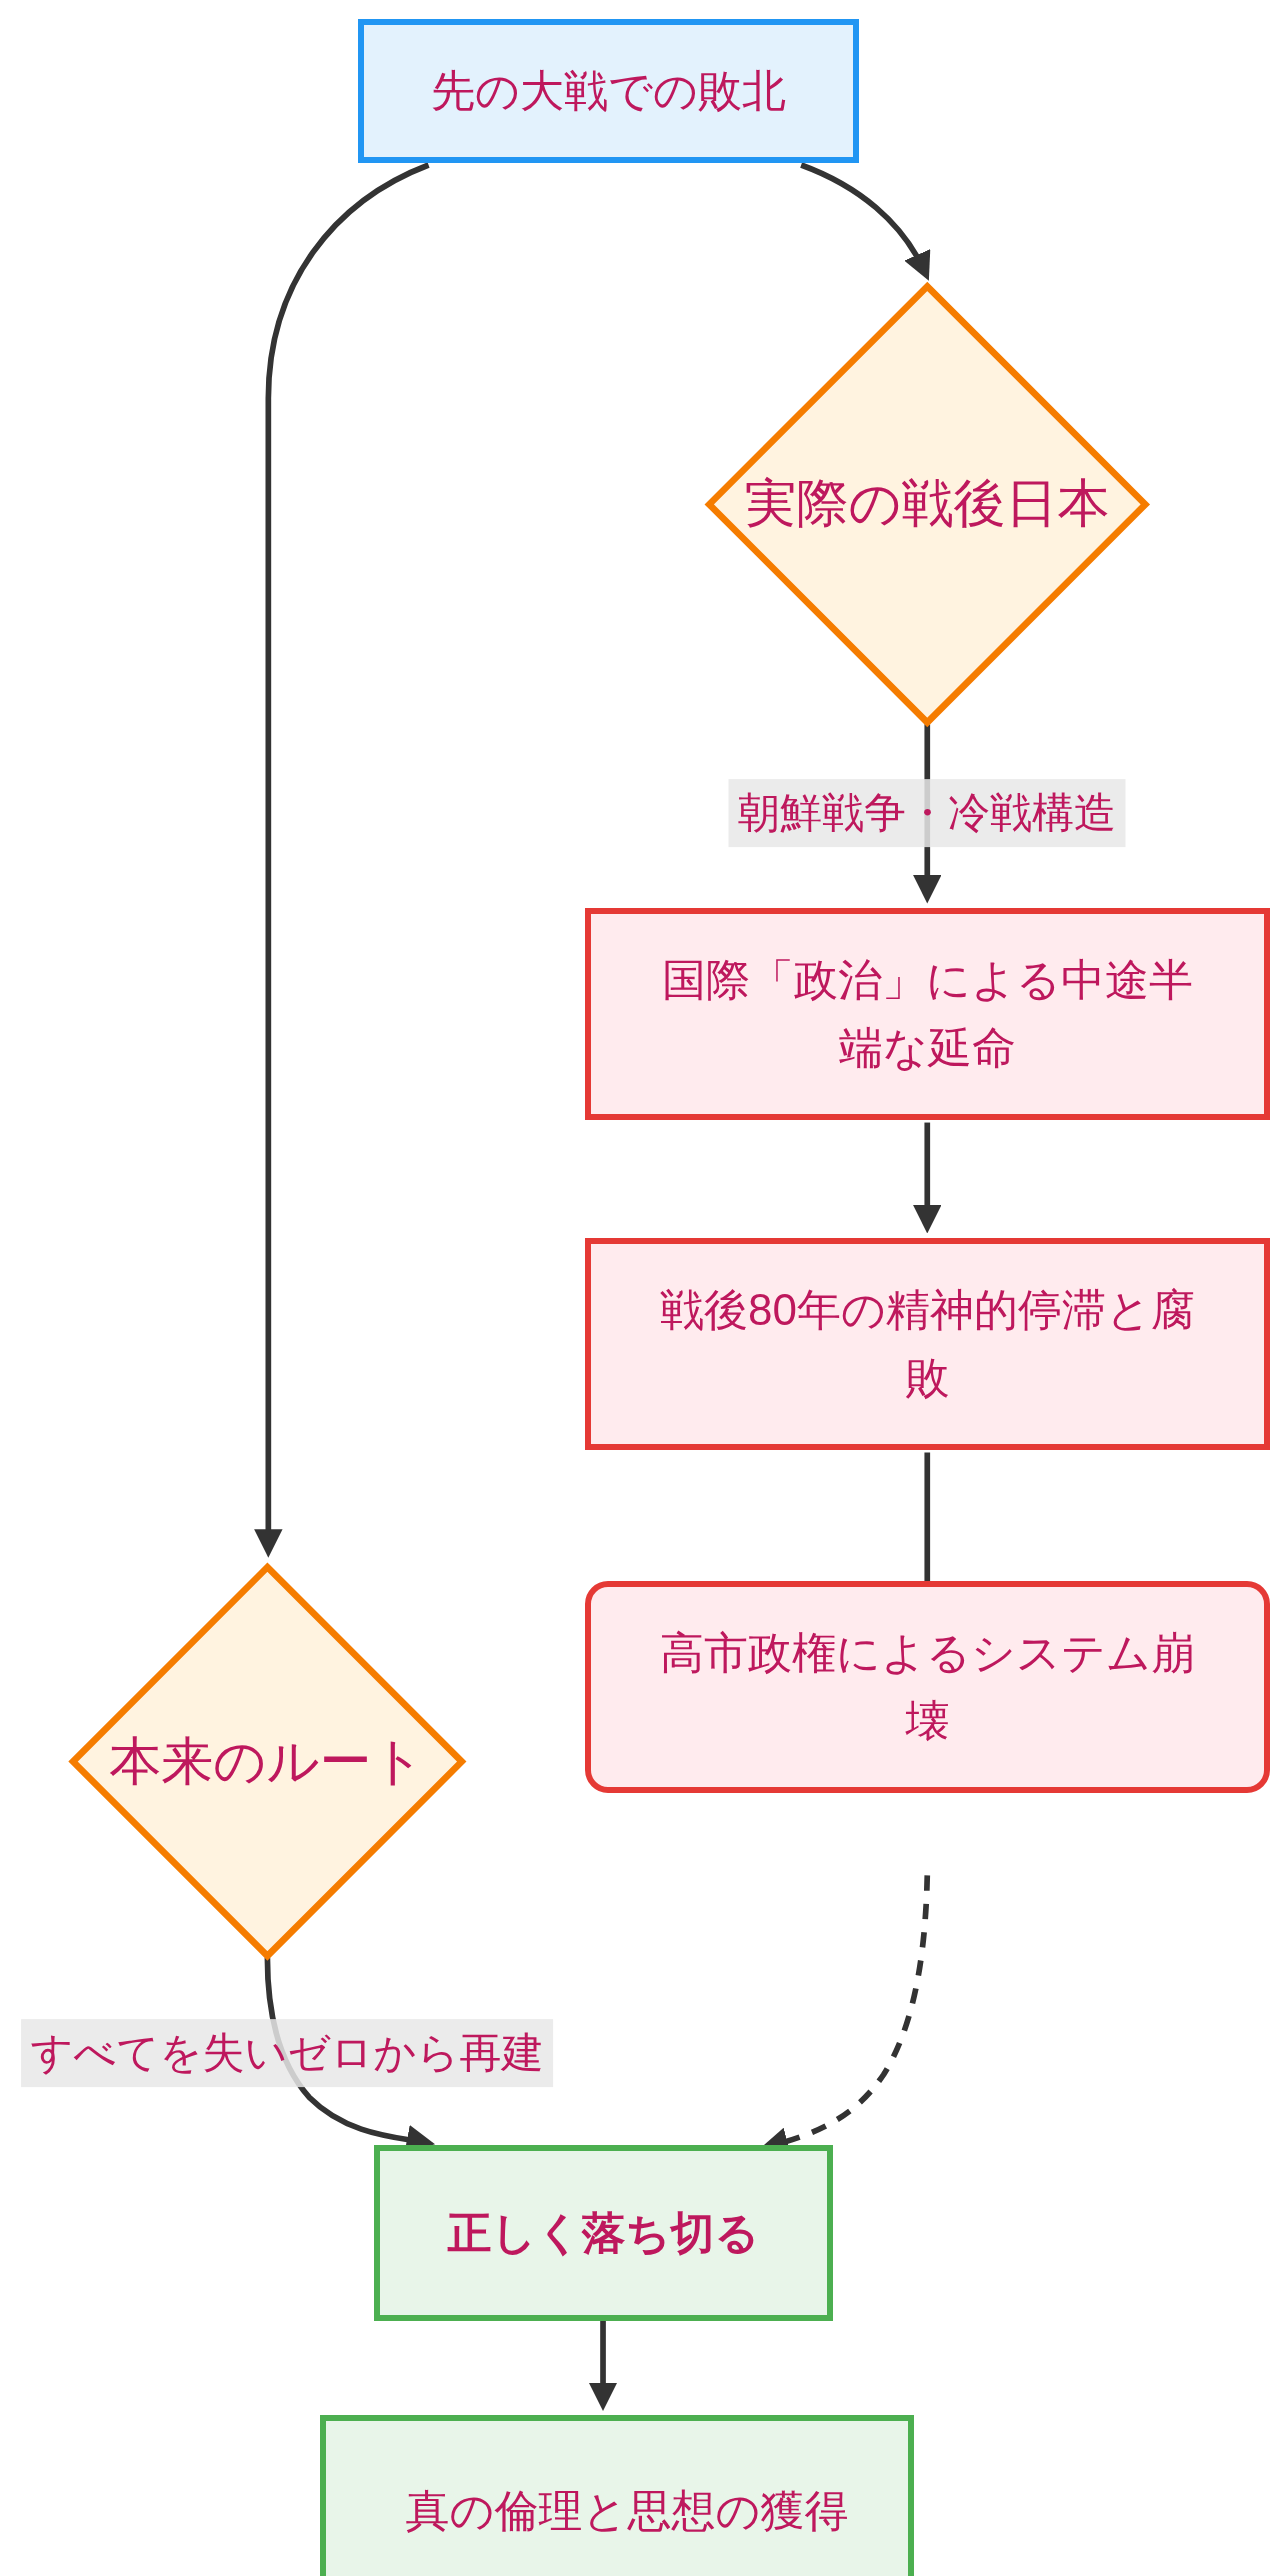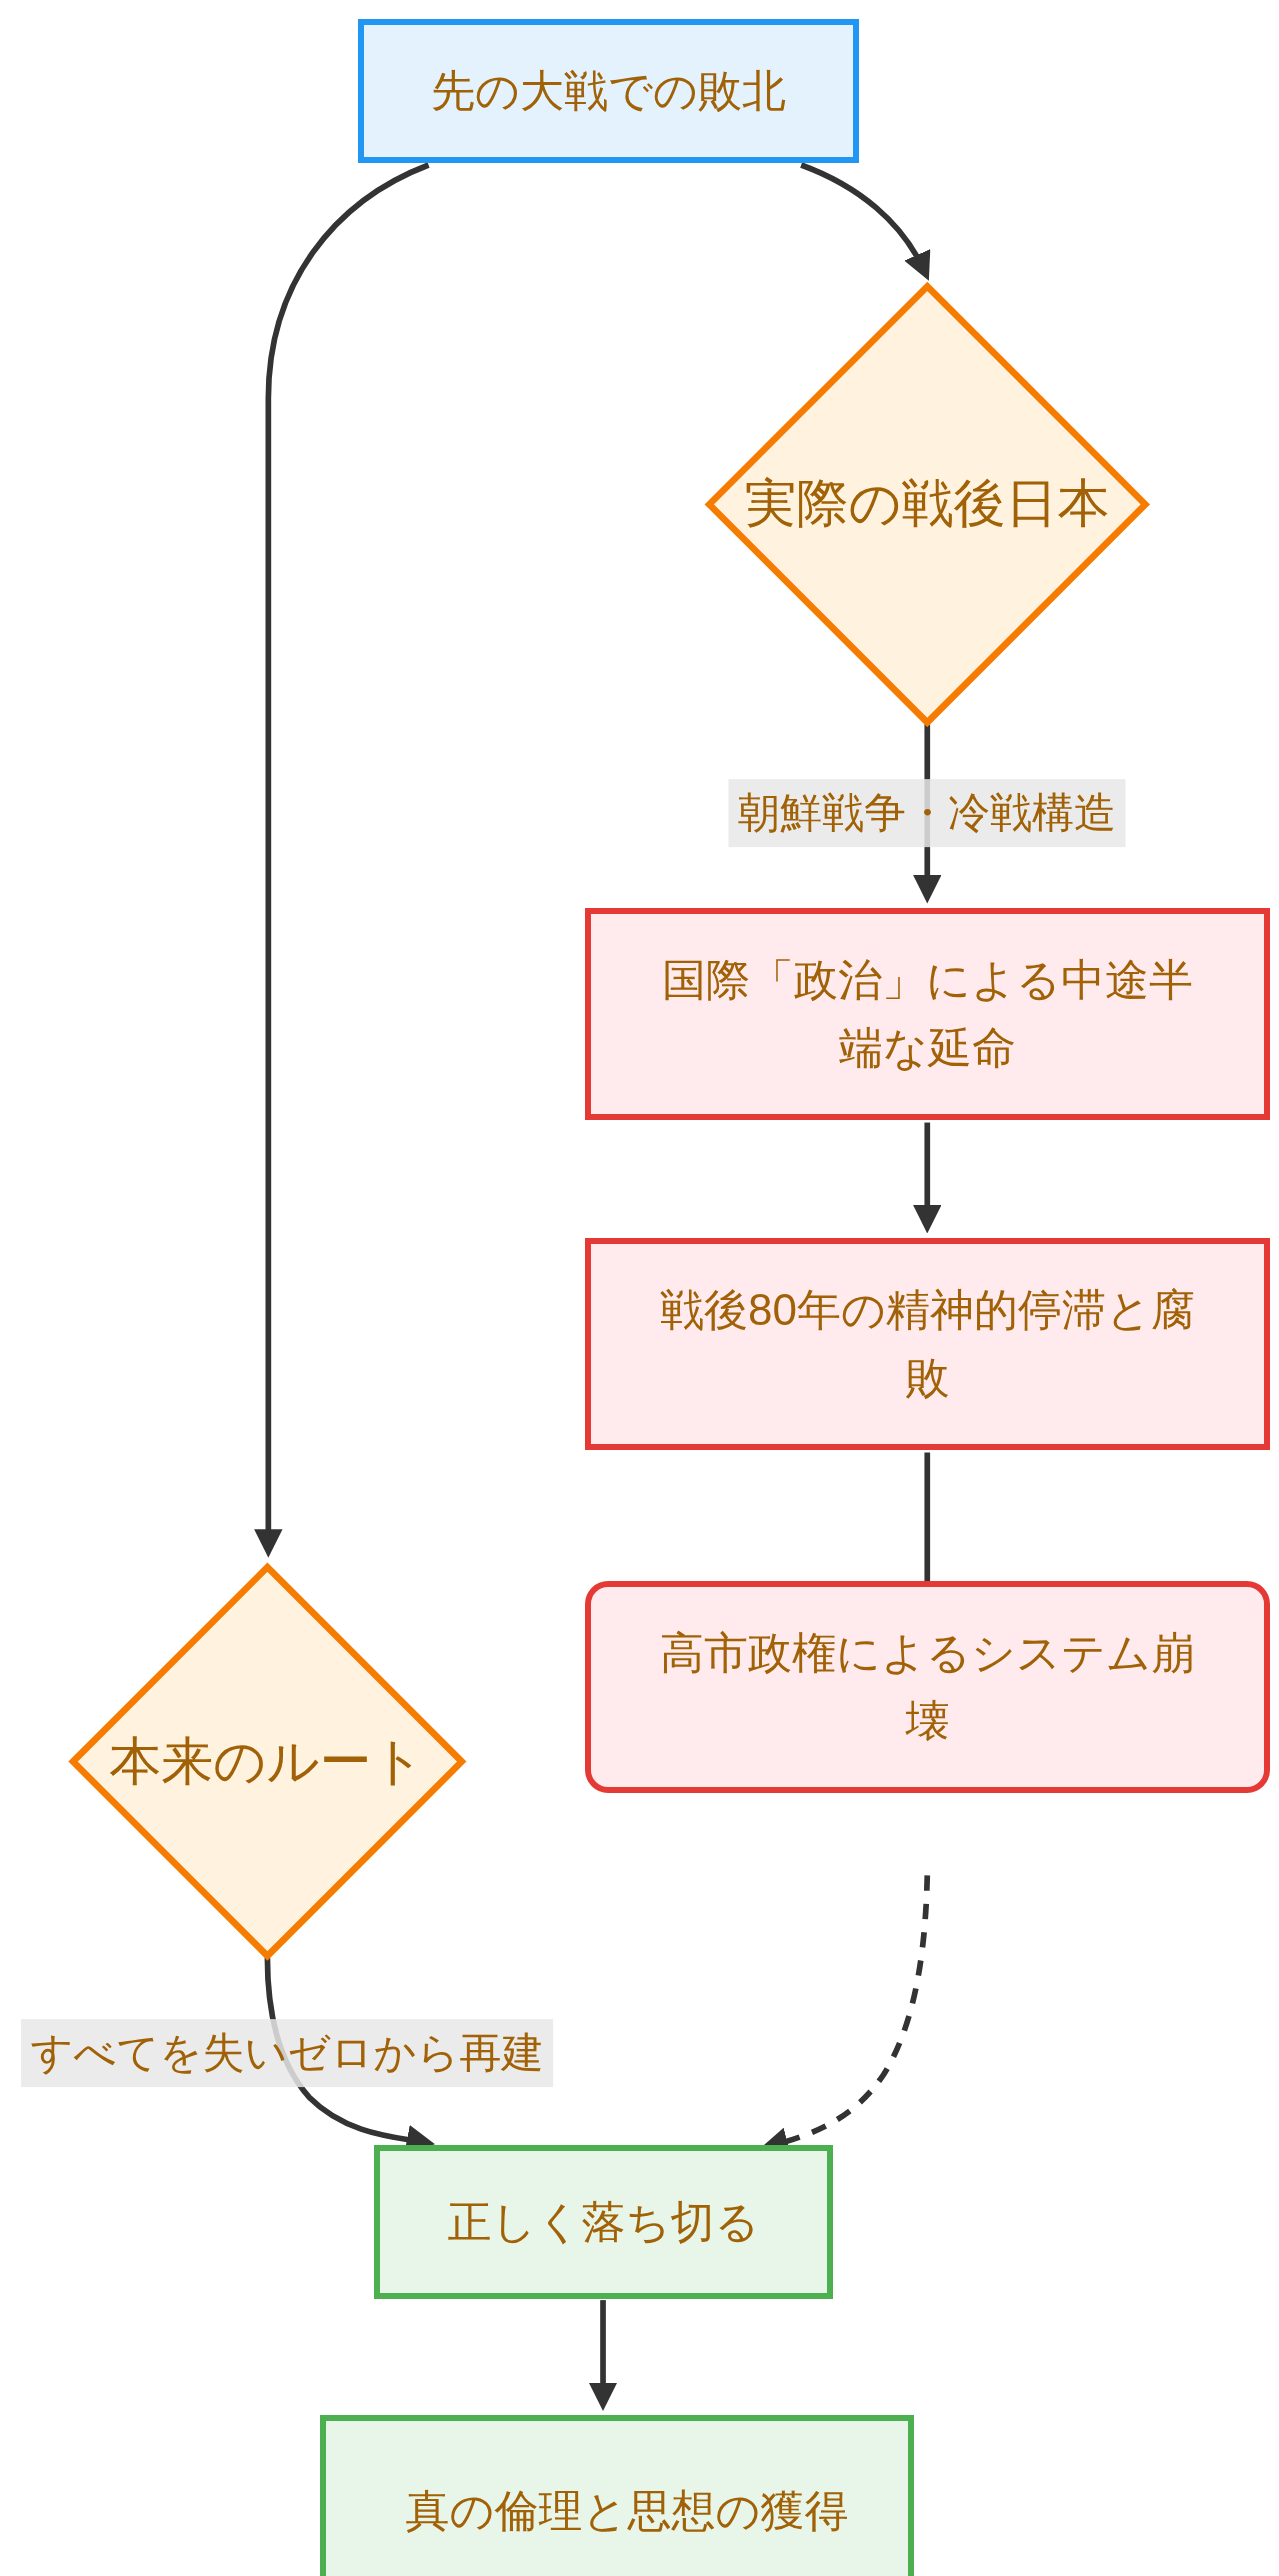--- a/index.html
+++ b/index.html
@@ -9,7 +9,7 @@
     height: 2576px;
     background: #ffffff;
     font-family: "Liberation Sans", sans-serif;
-    color: #a16207;
+    color: #be185d;
     overflow: hidden;
   }
   svg.edge-layer {

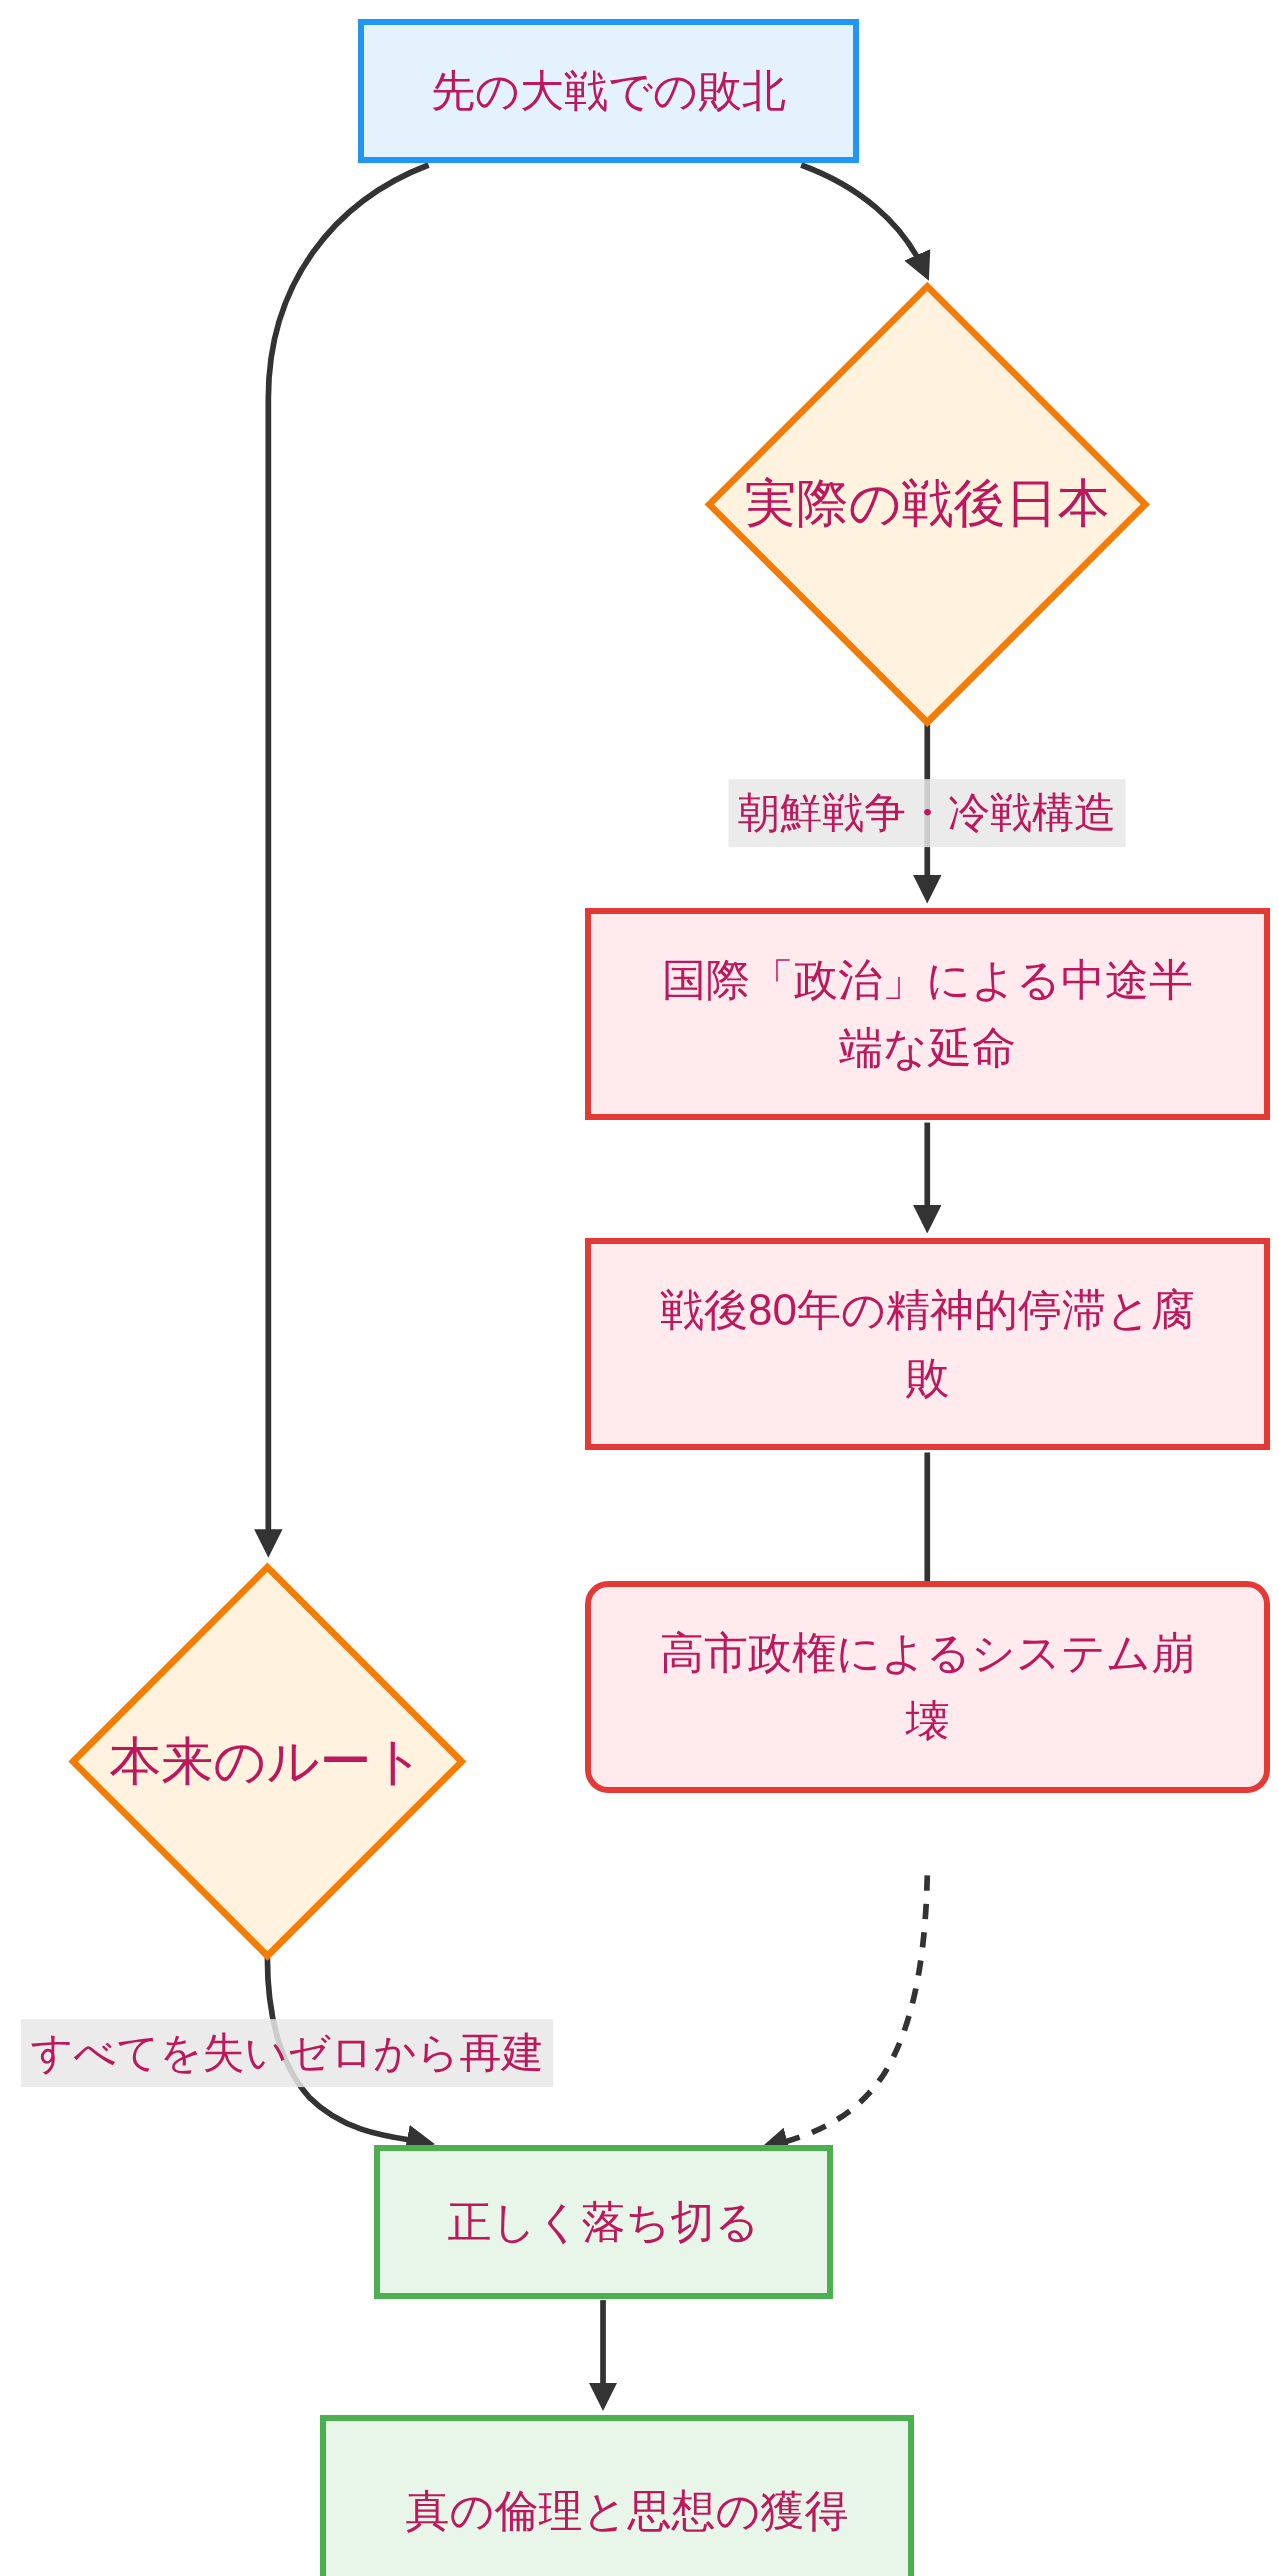--- a/index.html
+++ b/index.html
@@ -123,7 +123,7 @@
   <div class="edge-label" style="left:275px; top:2053px;margin-left:12px;">すべてを失いゼロから再建</div>
 
 
-  <div class="node green" style="left:374px; top:2145px; width:459px; height:154px;">
+  <div class="node green" style="left:374px; top:2145px; width:459px; height:176px;font-weight:bold;">
     <span>正しく落ち切る</span>
   </div>
 

